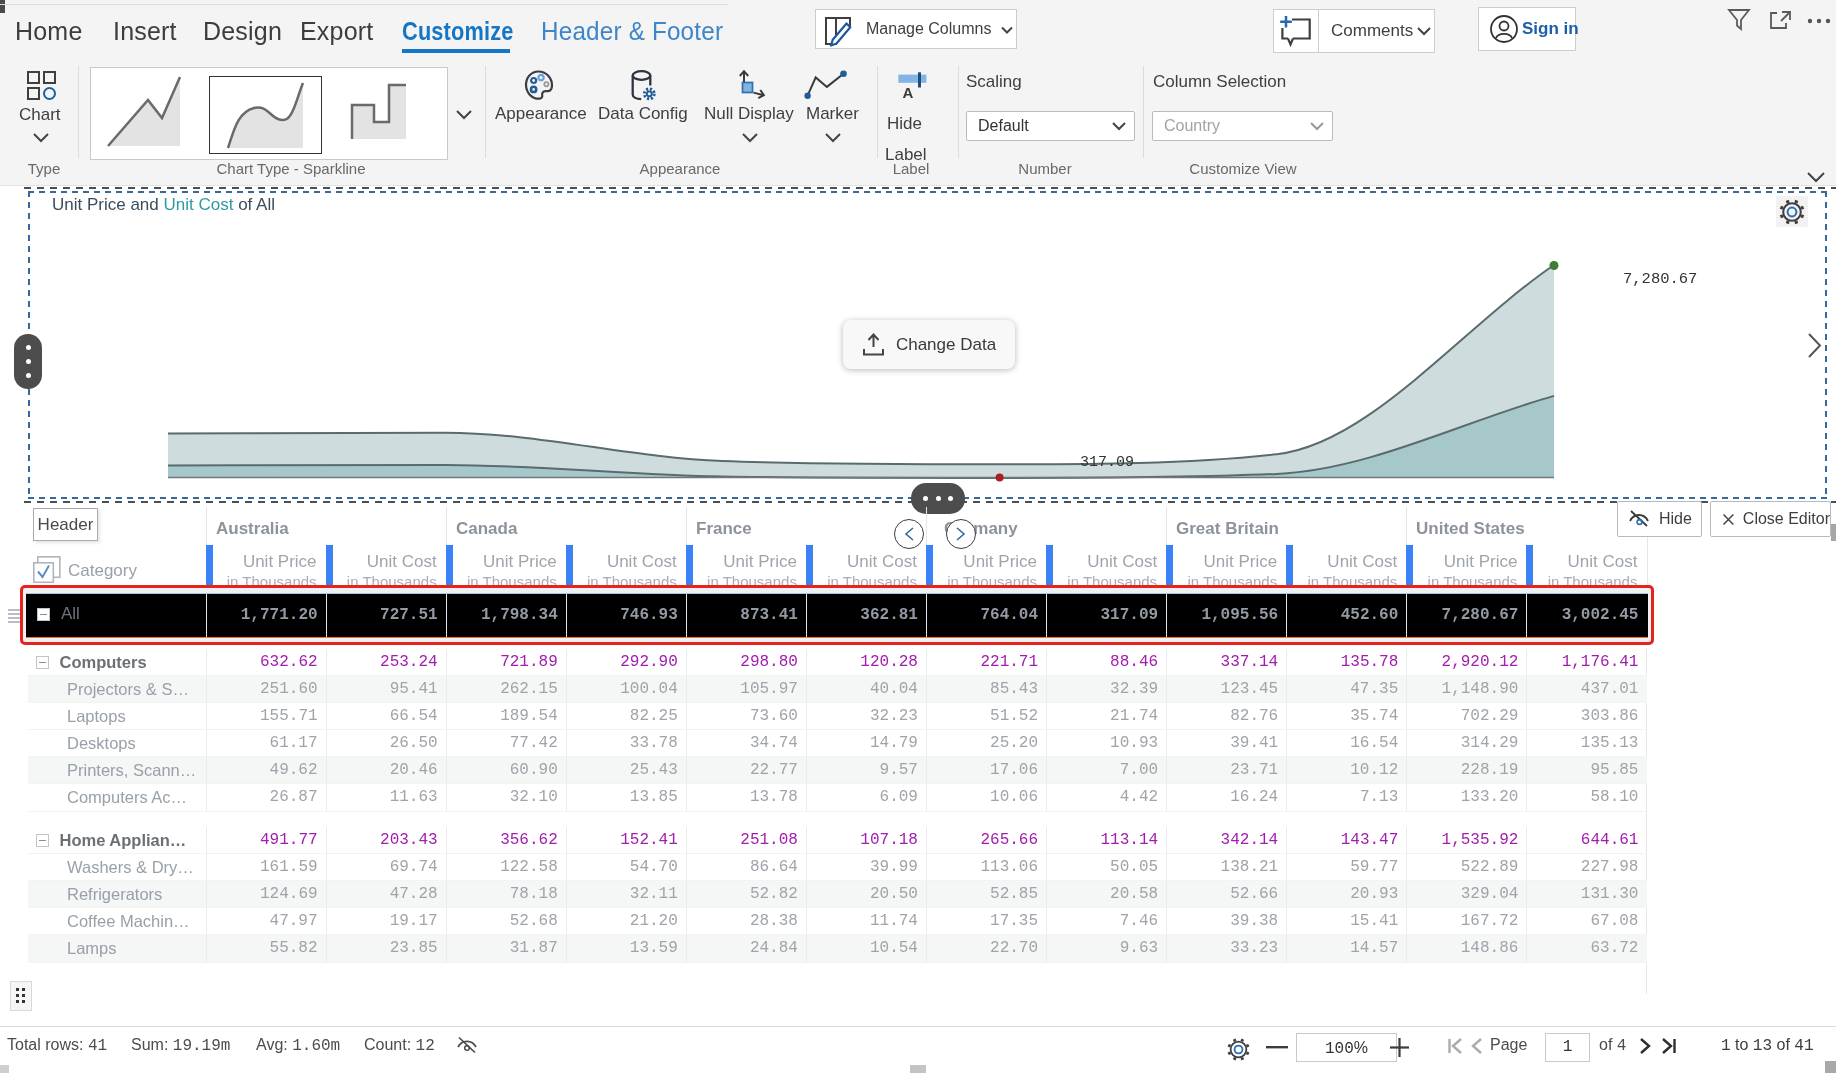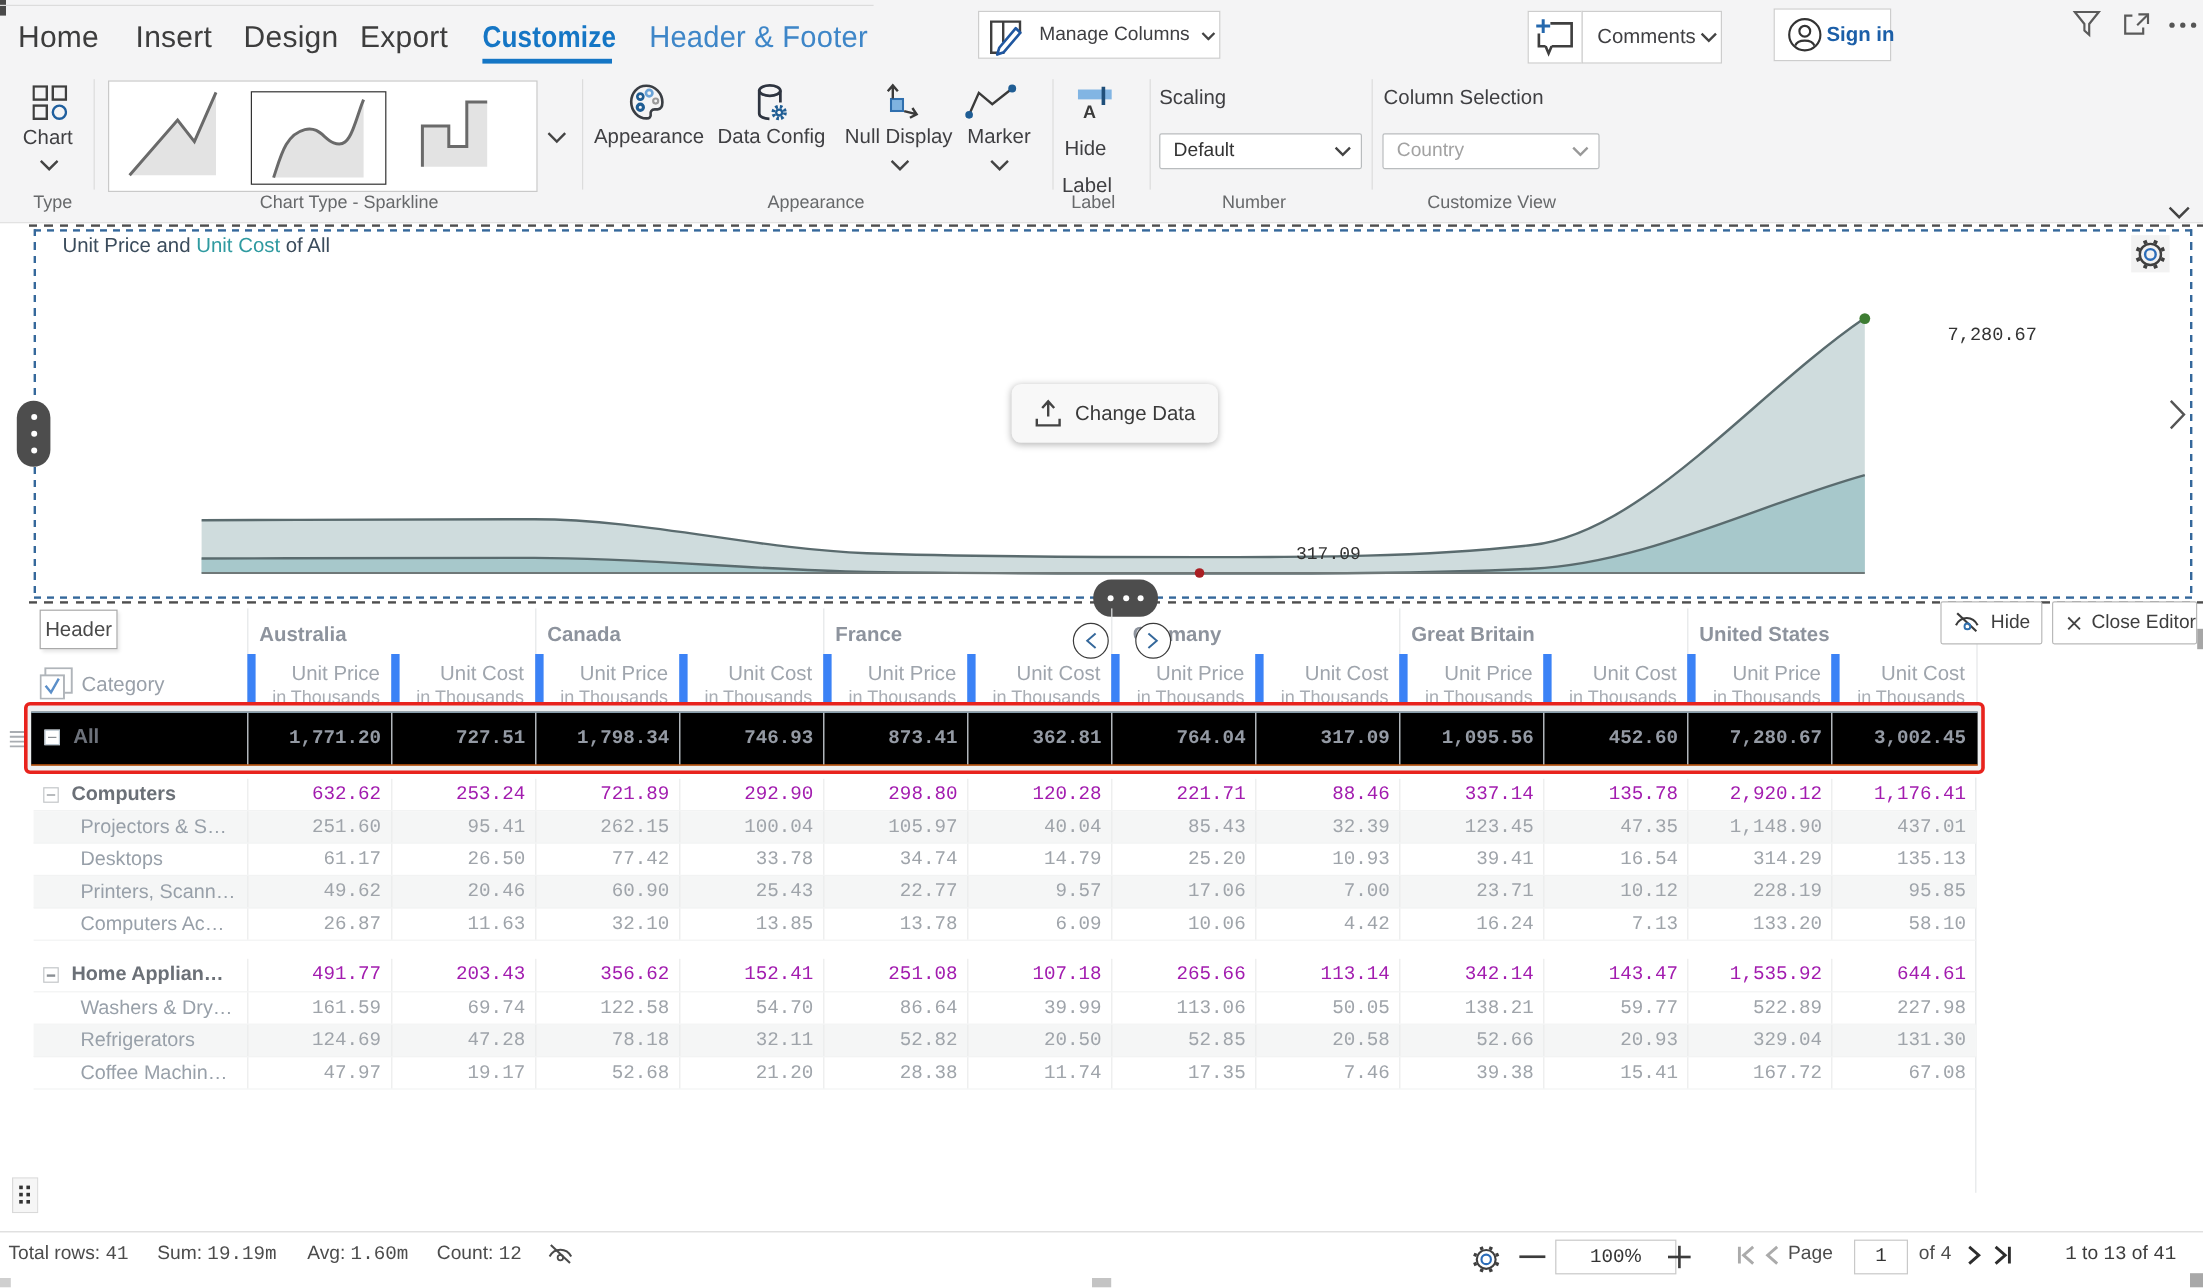--- a/index.html
+++ b/index.html
@@ -60,7 +60,7 @@
 .minus i{position:absolute;left:2px;right:2px;top:5px;height:1.5px;background:#8a8f94}
 #alminus{position:absolute;left:37px;top:102.5px;z-index:7;width:13px;height:13px;border:1px solid #b9c6cf;background:#fff}
 #alminus i{position:absolute;left:2px;right:2px;top:5px;height:1.5px;background:#8a8f94}
-#allab{position:absolute;left:61px;top:99px;z-index:7;font-size:17px;font-weight:bold;color:#6d727b}
+#allab{position:absolute;left:61px;top:99px;z-index:7;font-size:17px;font-weight:normal;color:#6d727b}
 #hdrtab{position:absolute;left:33px;top:3px;width:65px;height:33px;background:#fff;border:1px solid #a9a9a9;box-shadow:2px 2px 3px rgba(0,0,0,.10);font-size:17px;color:#4a4a4a;text-align:center;line-height:31px;z-index:7}
 .navc{position:absolute;width:30px;height:30px;border-radius:50%;background:#fff;border:1.5px solid #3c3c3c;z-index:8;display:flex;align-items:center;justify-content:center}
 .tbtn{position:absolute;top:-4px;height:36px;background:#fff;border:1px solid #b9b9b9;border-radius:2px;display:flex;align-items:center;font-size:16px;color:#3e3e3e;z-index:9;white-space:nowrap}

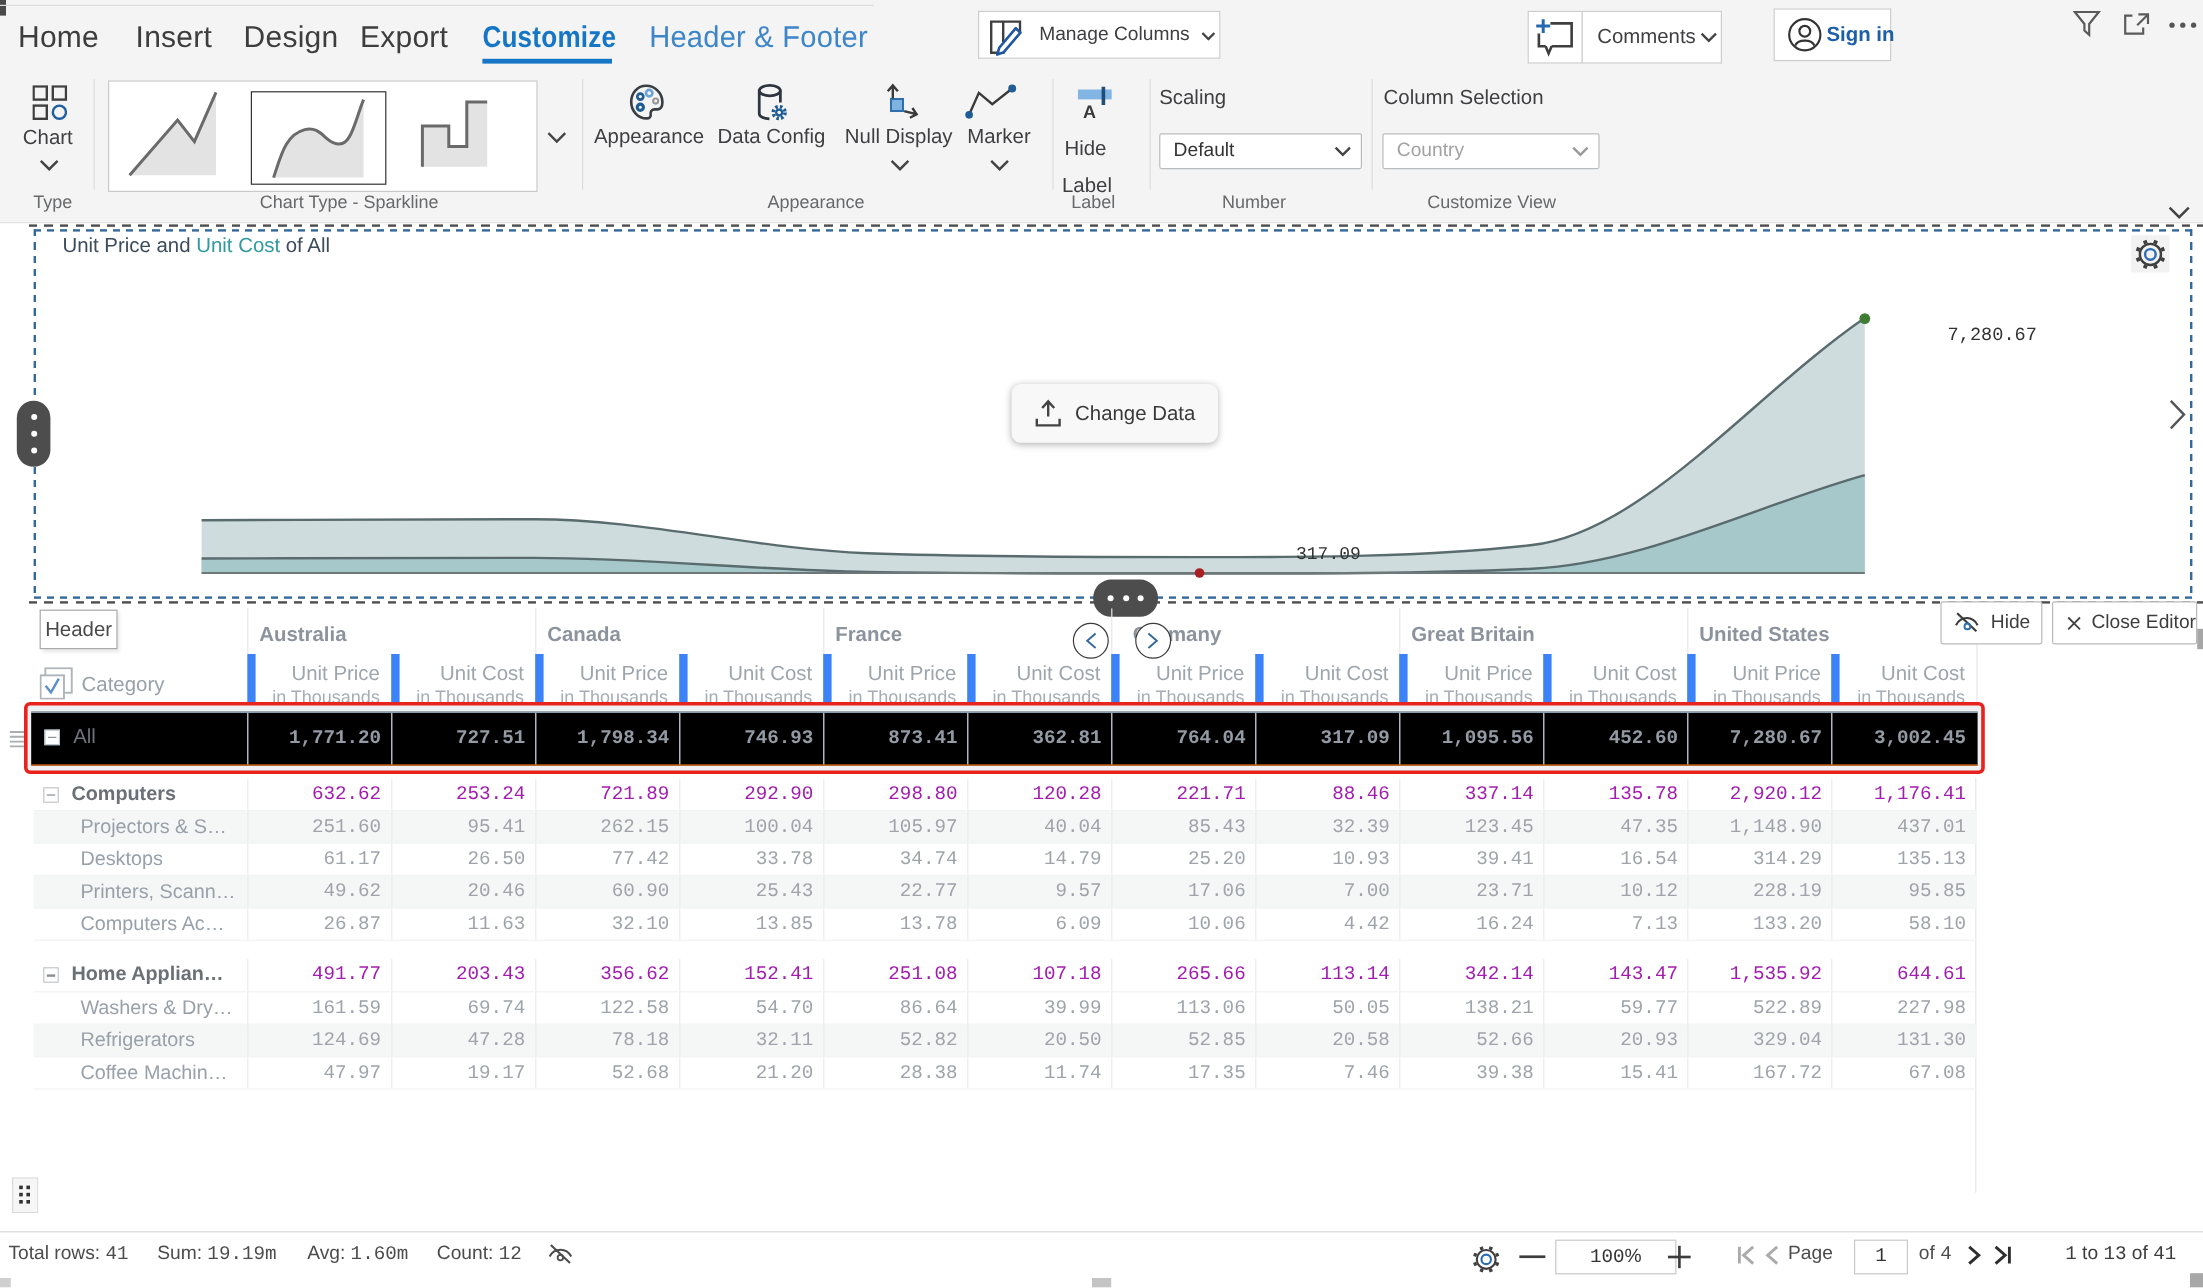--- a/index.html
+++ b/index.html
@@ -451,6 +451,23 @@
         </div>
 <div class="trow crow">
           <div class="lc">
+            <span class="clab">Laptops</span>
+          </div>
+          <div class="nc">155.71</div>
+          <div class="nc">66.54</div>
+          <div class="nc">189.54</div>
+          <div class="nc">82.25</div>
+          <div class="nc">73.60</div>
+          <div class="nc">32.23</div>
+          <div class="nc">51.52</div>
+          <div class="nc">21.74</div>
+          <div class="nc">82.76</div>
+          <div class="nc">35.74</div>
+          <div class="nc">702.29</div>
+          <div class="nc">303.86</div>
+        </div>
+<div class="trow crow">
+          <div class="lc">
             <span class="clab">Desktops</span>
           </div>
           <div class="nc">61.17</div>

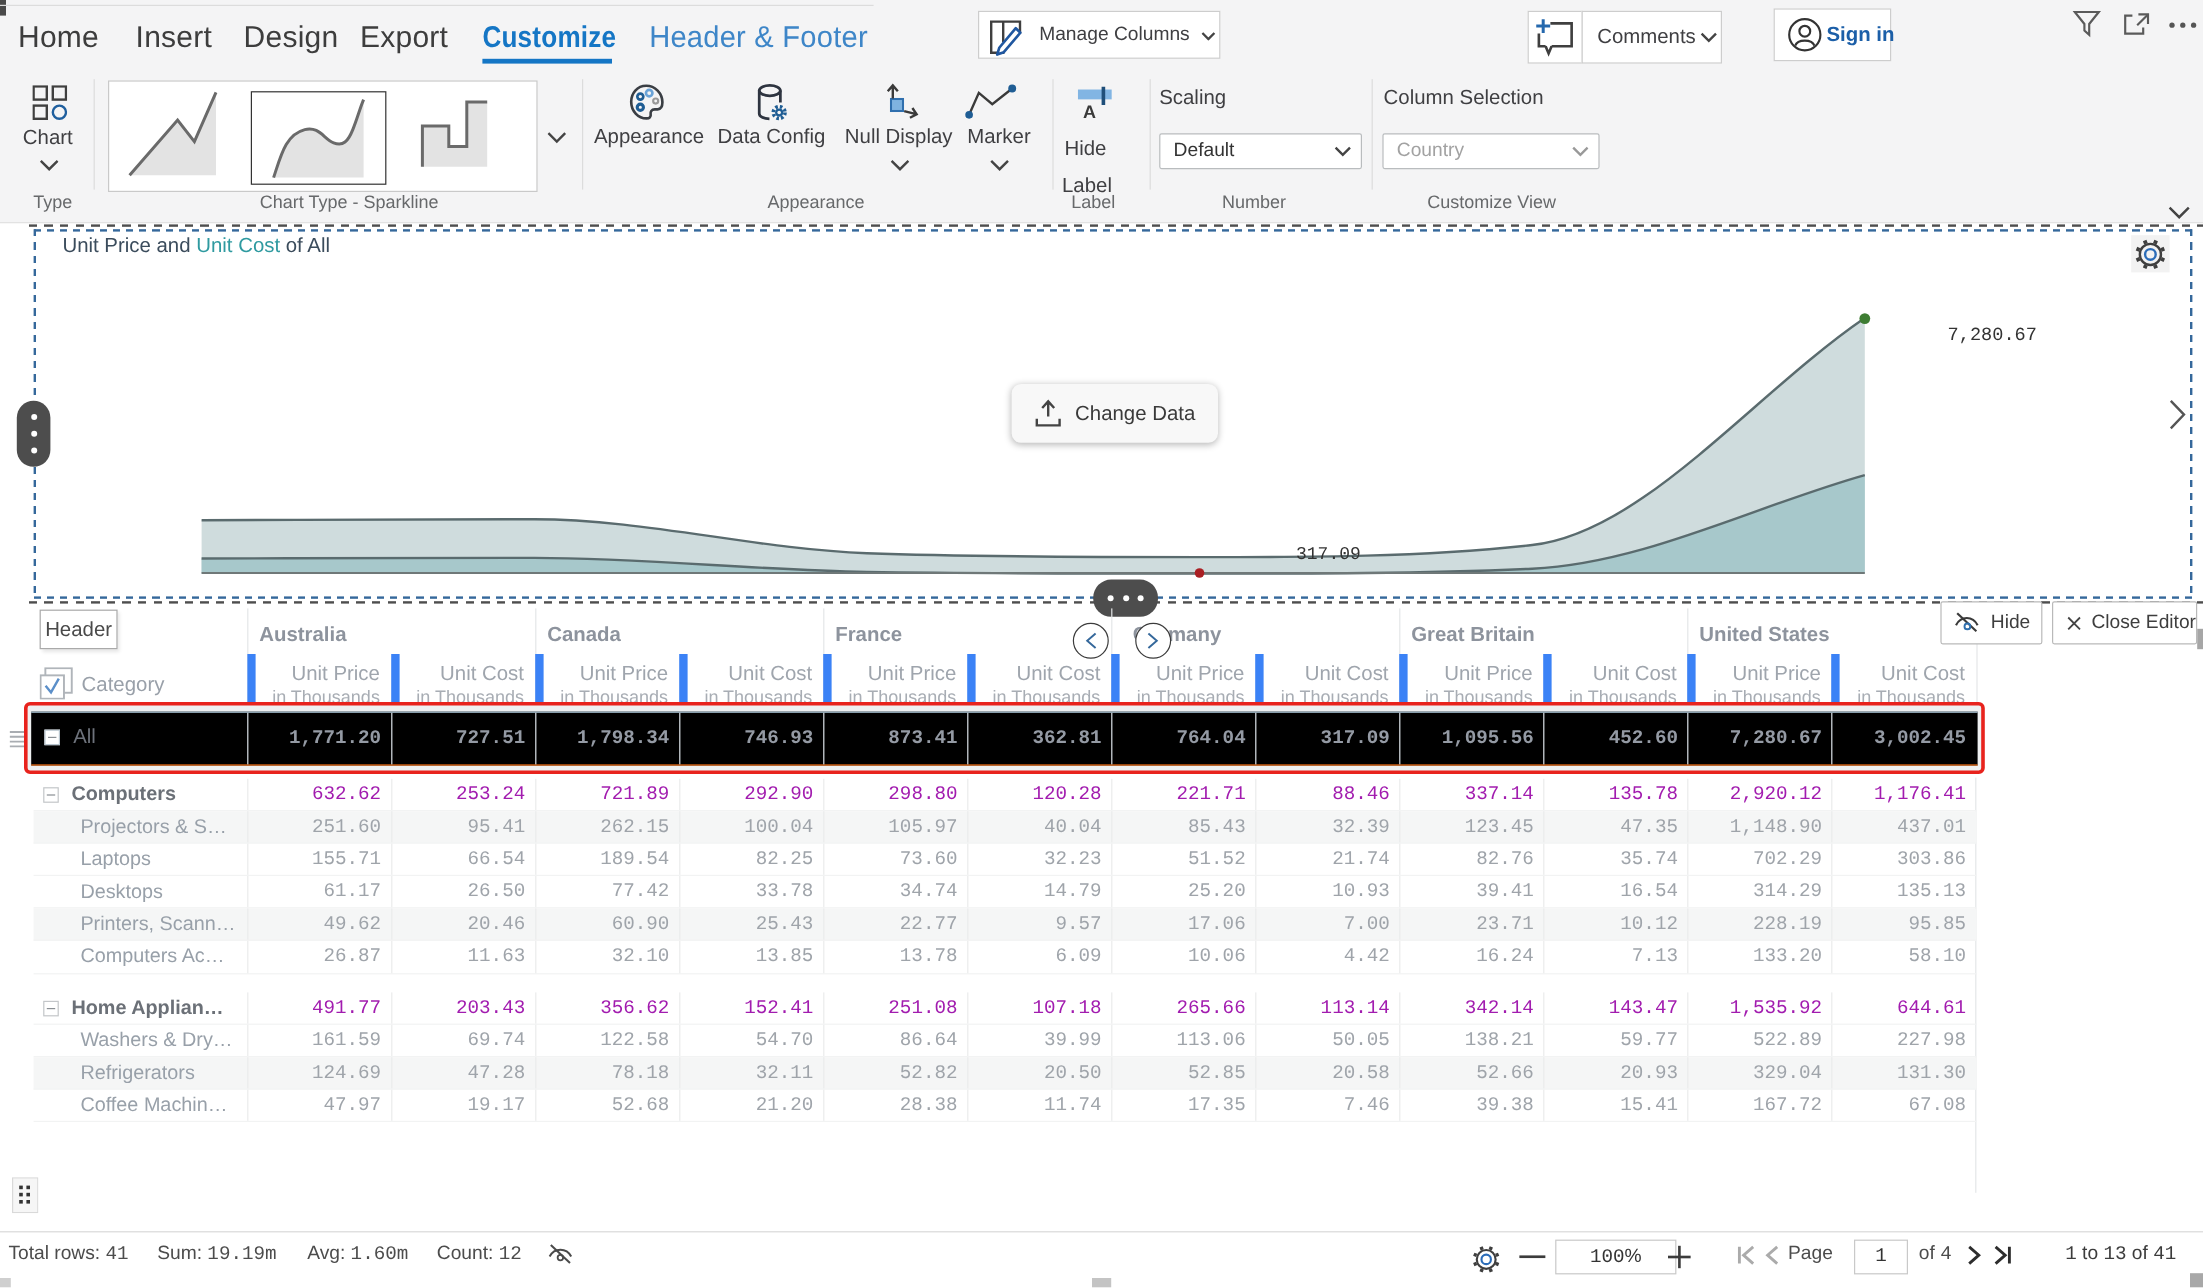--- a/index.html
+++ b/index.html
@@ -588,6 +588,23 @@
           <div class="nc">167.72</div>
           <div class="nc">67.08</div>
         </div>
+<div class="trow crow zeb">
+          <div class="lc">
+            <span class="clab">Lamps</span>
+          </div>
+          <div class="nc">55.82</div>
+          <div class="nc">23.85</div>
+          <div class="nc">31.87</div>
+          <div class="nc">13.59</div>
+          <div class="nc">24.84</div>
+          <div class="nc">10.54</div>
+          <div class="nc">22.70</div>
+          <div class="nc">9.63</div>
+          <div class="nc">33.23</div>
+          <div class="nc">14.57</div>
+          <div class="nc">148.86</div>
+          <div class="nc">63.72</div>
+        </div>
   </div>
   <svg class="abs" style="left:10px;top:476px" width="22" height="30" viewBox="0 0 22 30">
     <rect x="0.5" y="0.5" width="21" height="29" fill="#f6f6f6" stroke="#d9d9d9"></rect>

